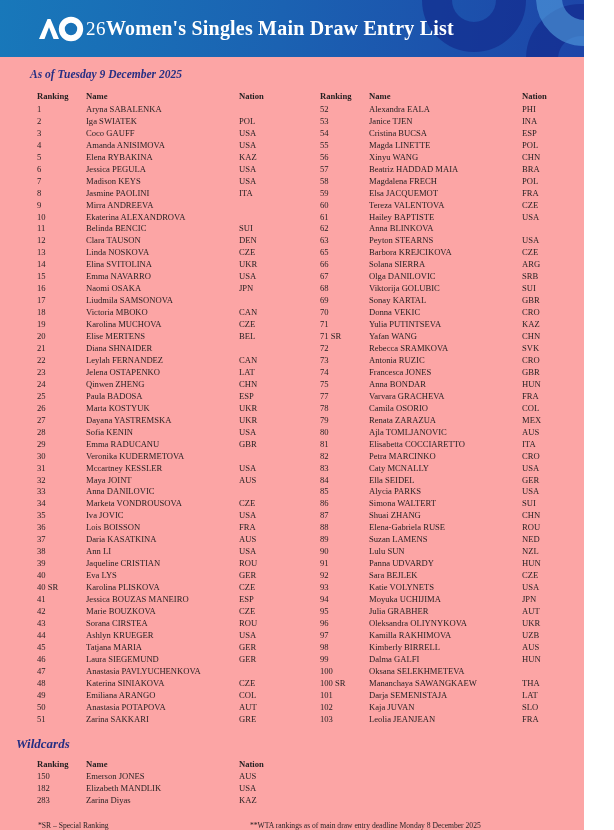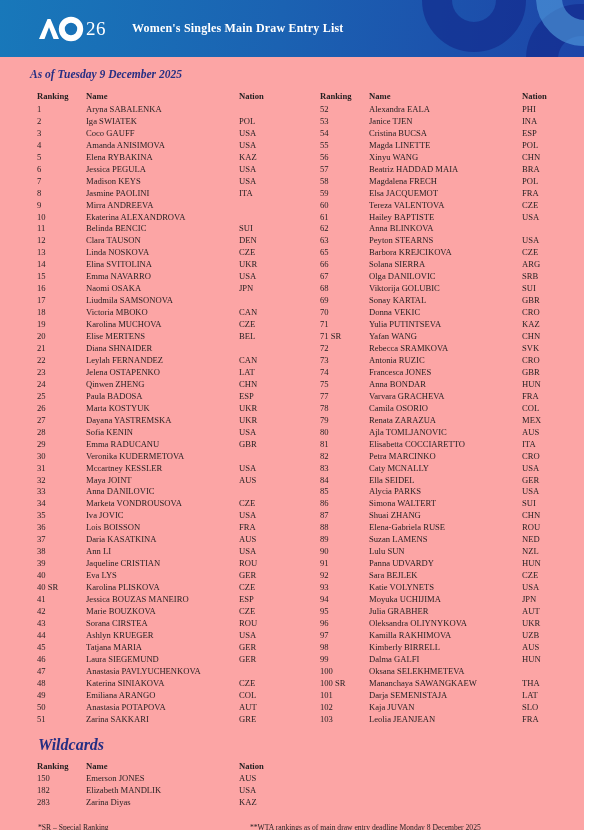--- a/index.html
+++ b/index.html
@@ -38,10 +38,9 @@
   }
   .banner h1 {
     color: #ffffff;
-    font-size: 12px;
+    font-size: 20px;
     font-weight: bold;
     letter-spacing: 0.2px;
-    margin-left: 26px;
     white-space: nowrap;
     position: relative;
     z-index: 2;

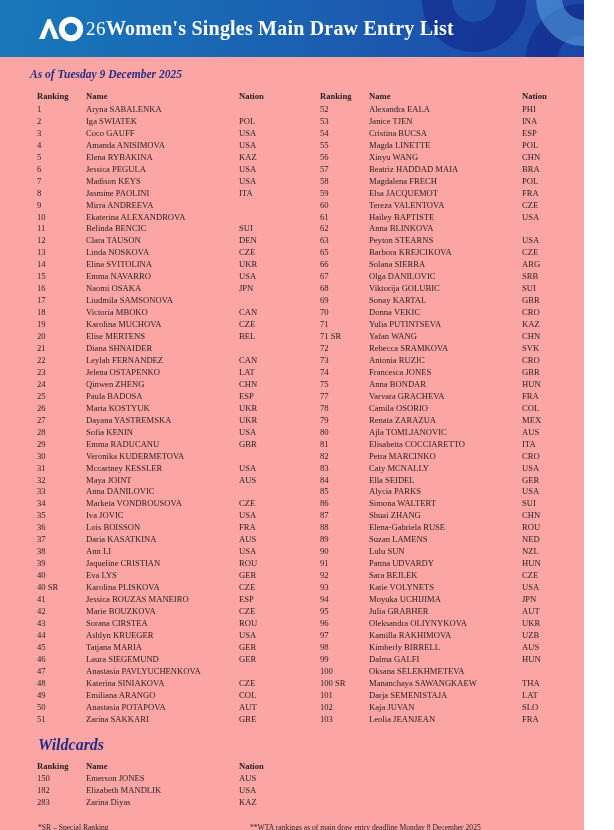--- a/index.html
+++ b/index.html
@@ -78,9 +78,9 @@
 
   
   .wc-heading {
-    margin: 10px 0 0 38px;
+    margin: 10px 0 0 16px;
     color: #252e83;
-    font-size: 16px;
+    font-size: 13px;
     font-weight: bold;
     font-style: italic;
   }

